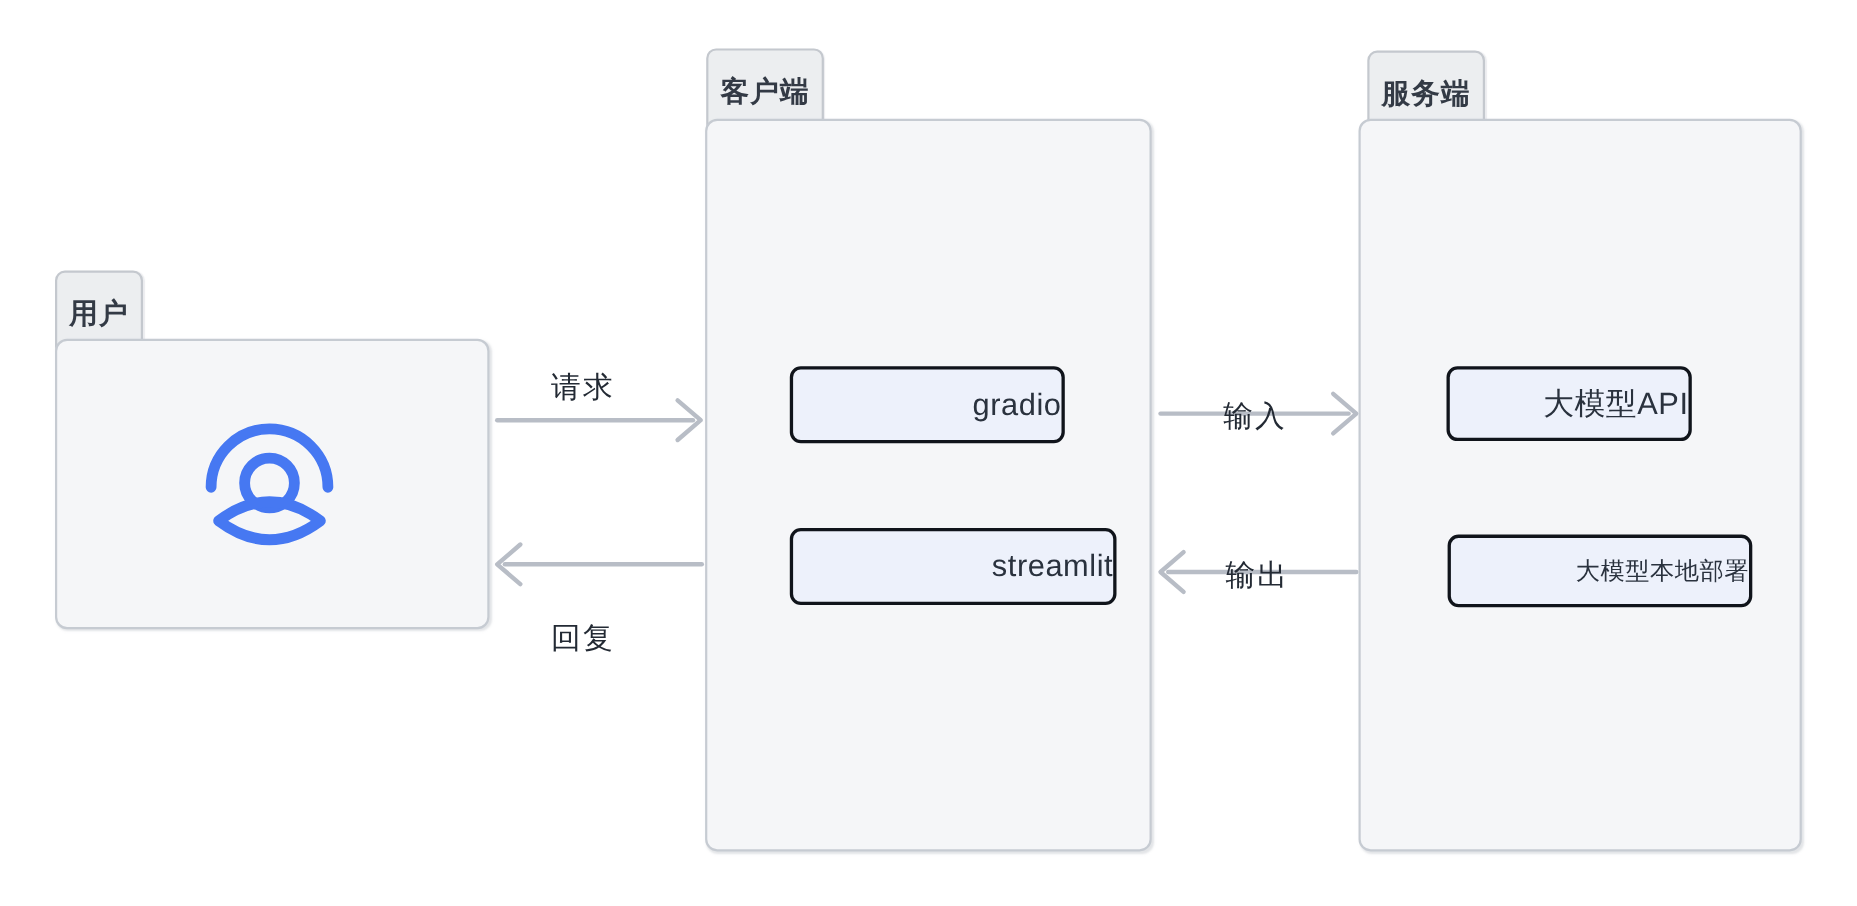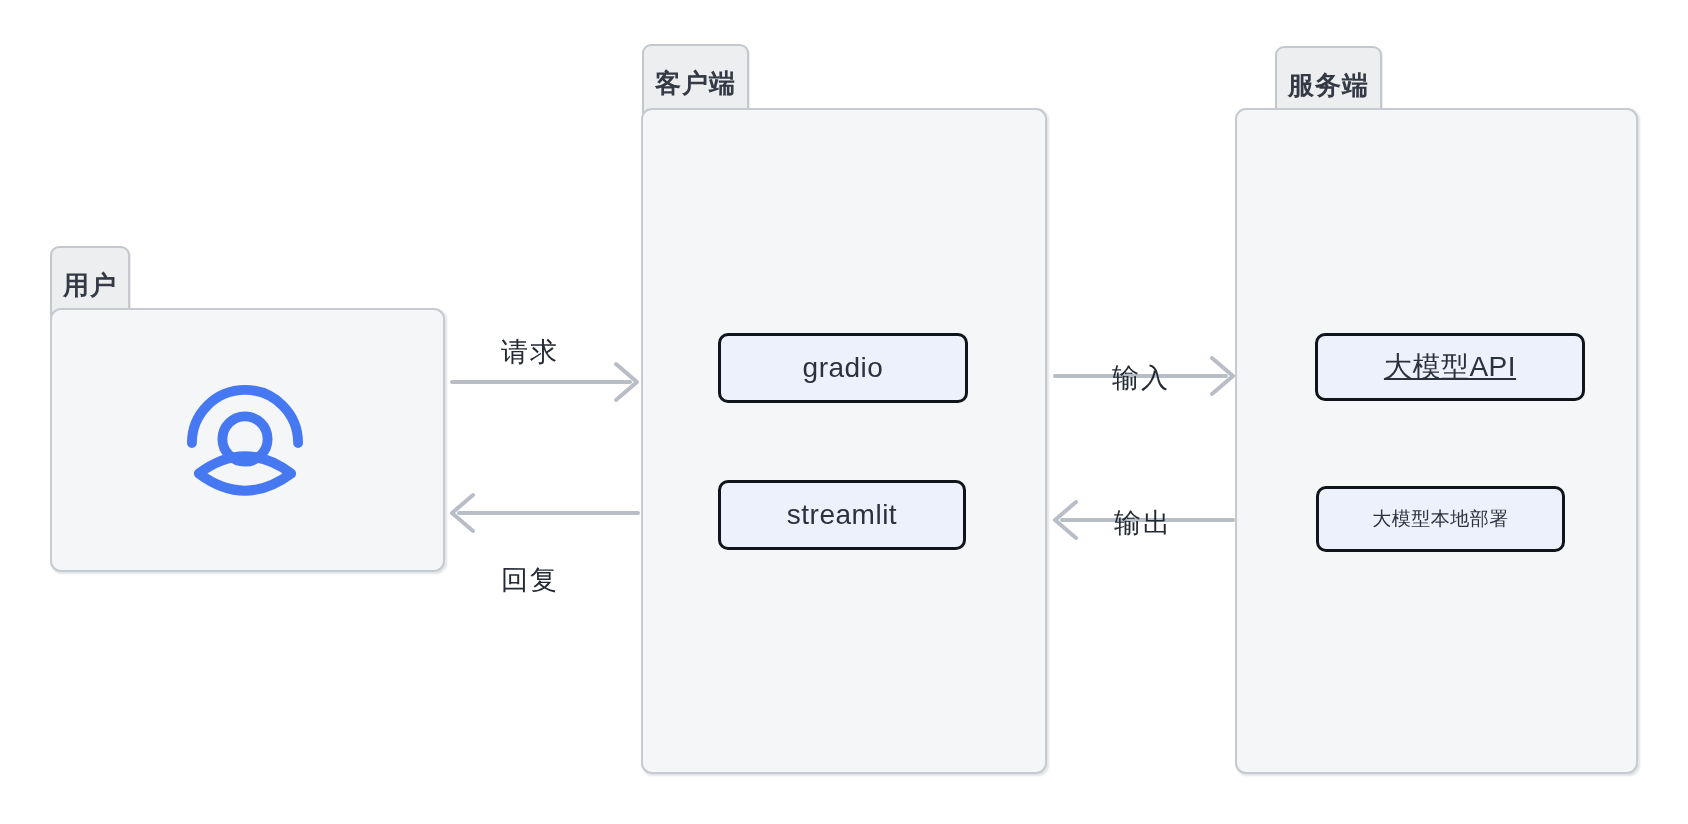--- a/index.html
+++ b/index.html
@@ -134,7 +134,7 @@
     <span>streamlit</span>
   </div>
 
-  <div class="badge" style="left:1243px;top:46px;margin-left:32px;">服务端</div>
+  <div class="badge" style="left:1243px;top:46px;">服务端</div>
 
   <div class="container-box" style="left:1235px;top:108px;width:403px;height:666px;"></div>
 

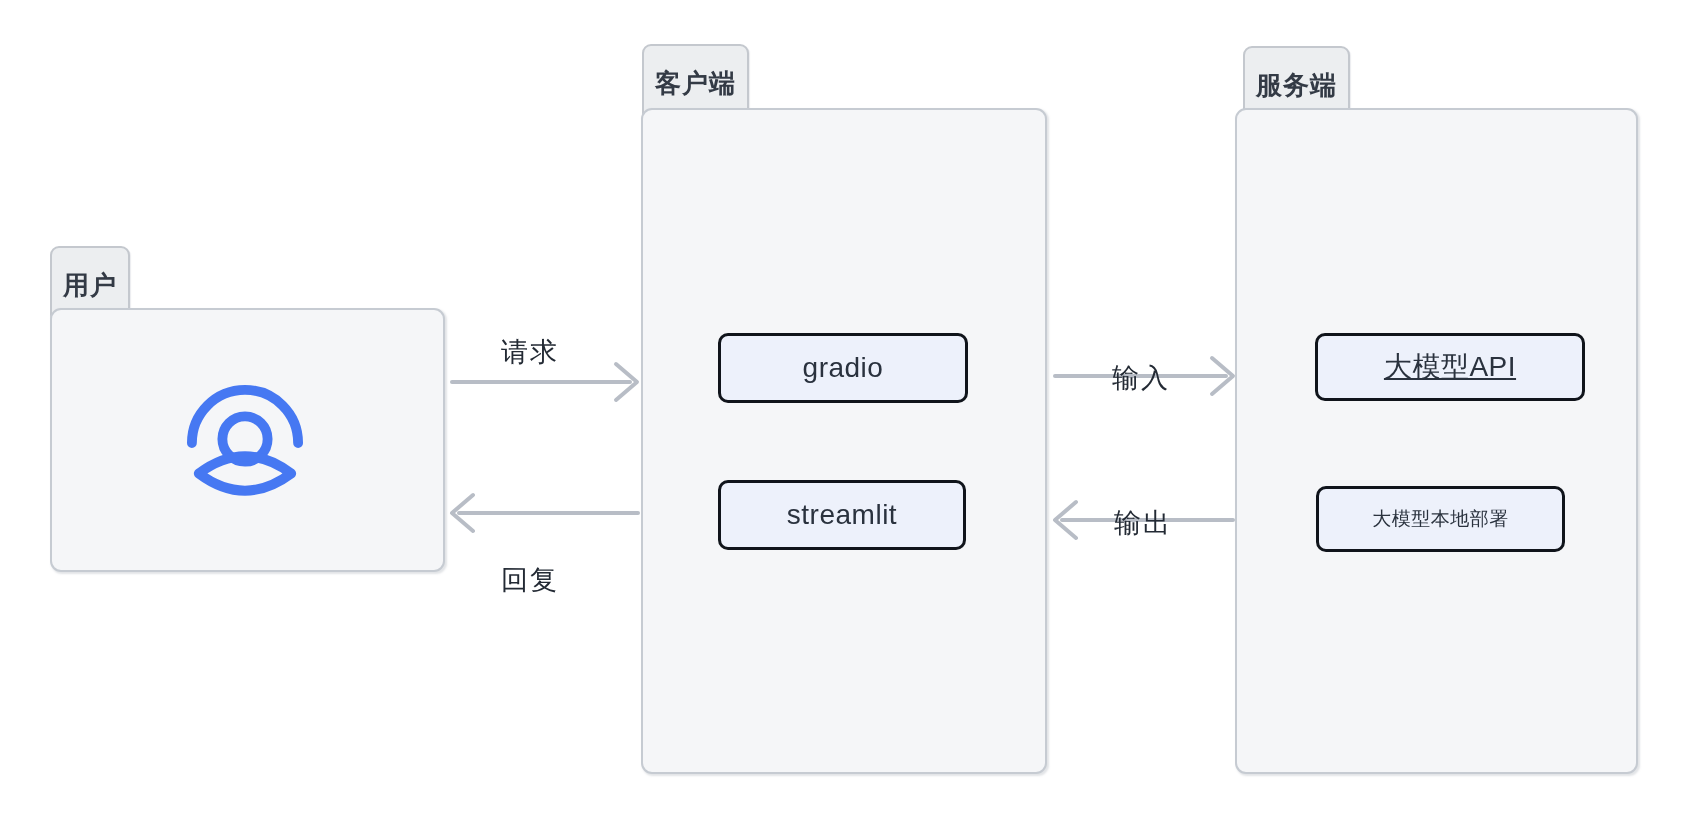--- a/index.html
+++ b/index.html
@@ -50,7 +50,7 @@
     box-sizing:border-box;
     display:flex;
     align-items:center;
-    justify-content:center;
+    justify-content:flex-end;
     color:var(--node-text);
     font-size:28px;
     letter-spacing:.5px;

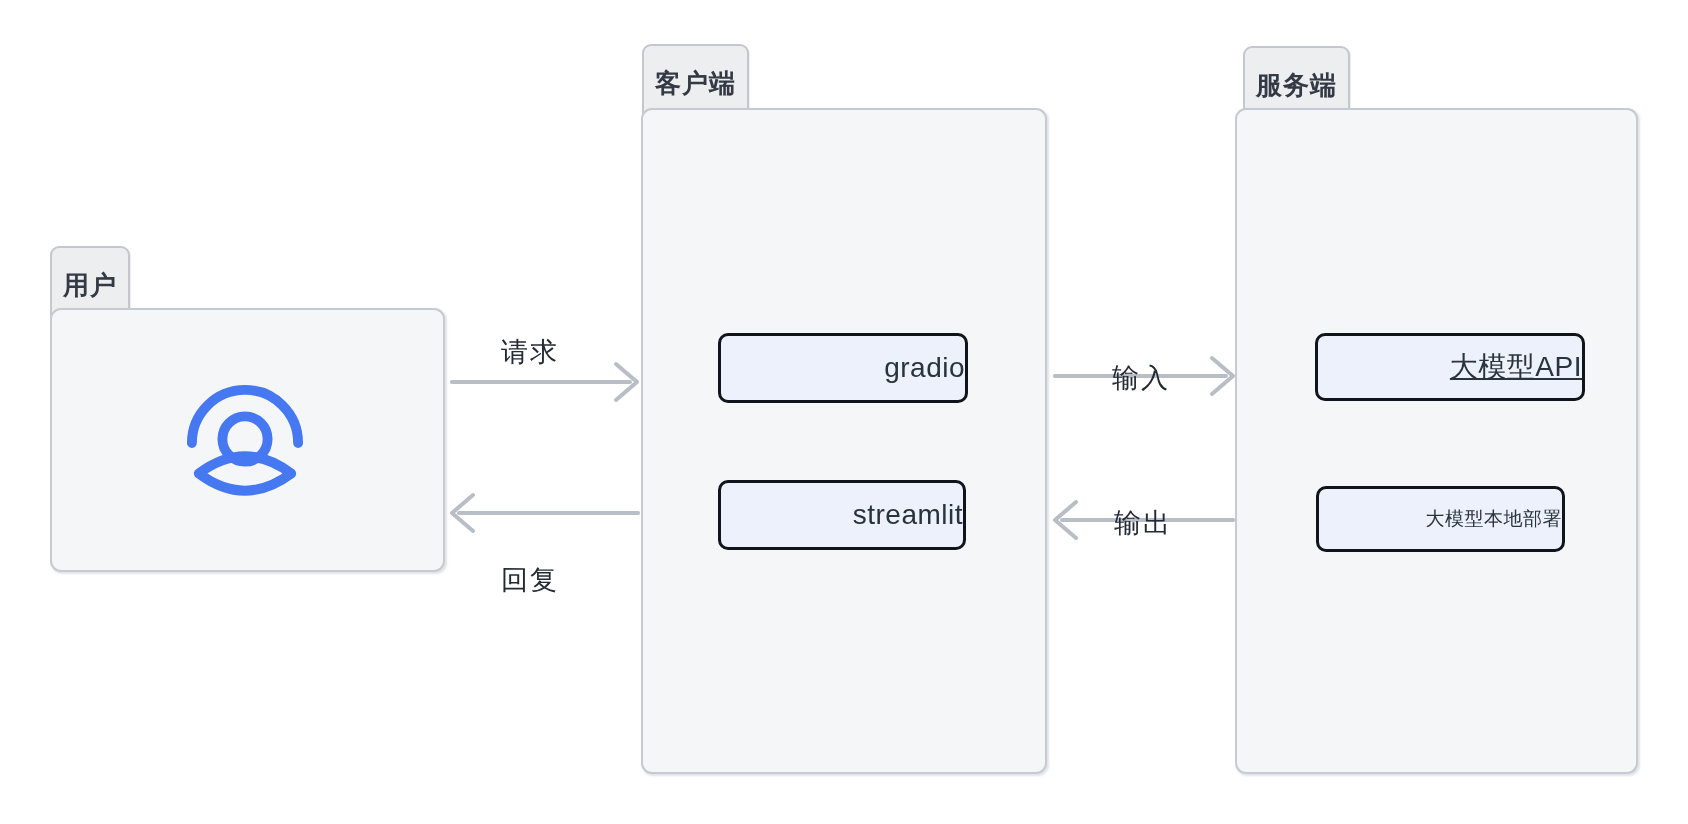--- a/index.html
+++ b/index.html
@@ -138,7 +138,7 @@
 
   <div class="container-box" style="left:1235px;top:108px;width:403px;height:666px;"></div>
 
-  <div class="node-box" style="left:1315px;top:333px;width:270px;height:68px;text-decoration:underline;">
+  <div class="node-box" style="left:1315px;top:333px;width:223px;height:68px;">
     <span>大模型API</span>
   </div>
 

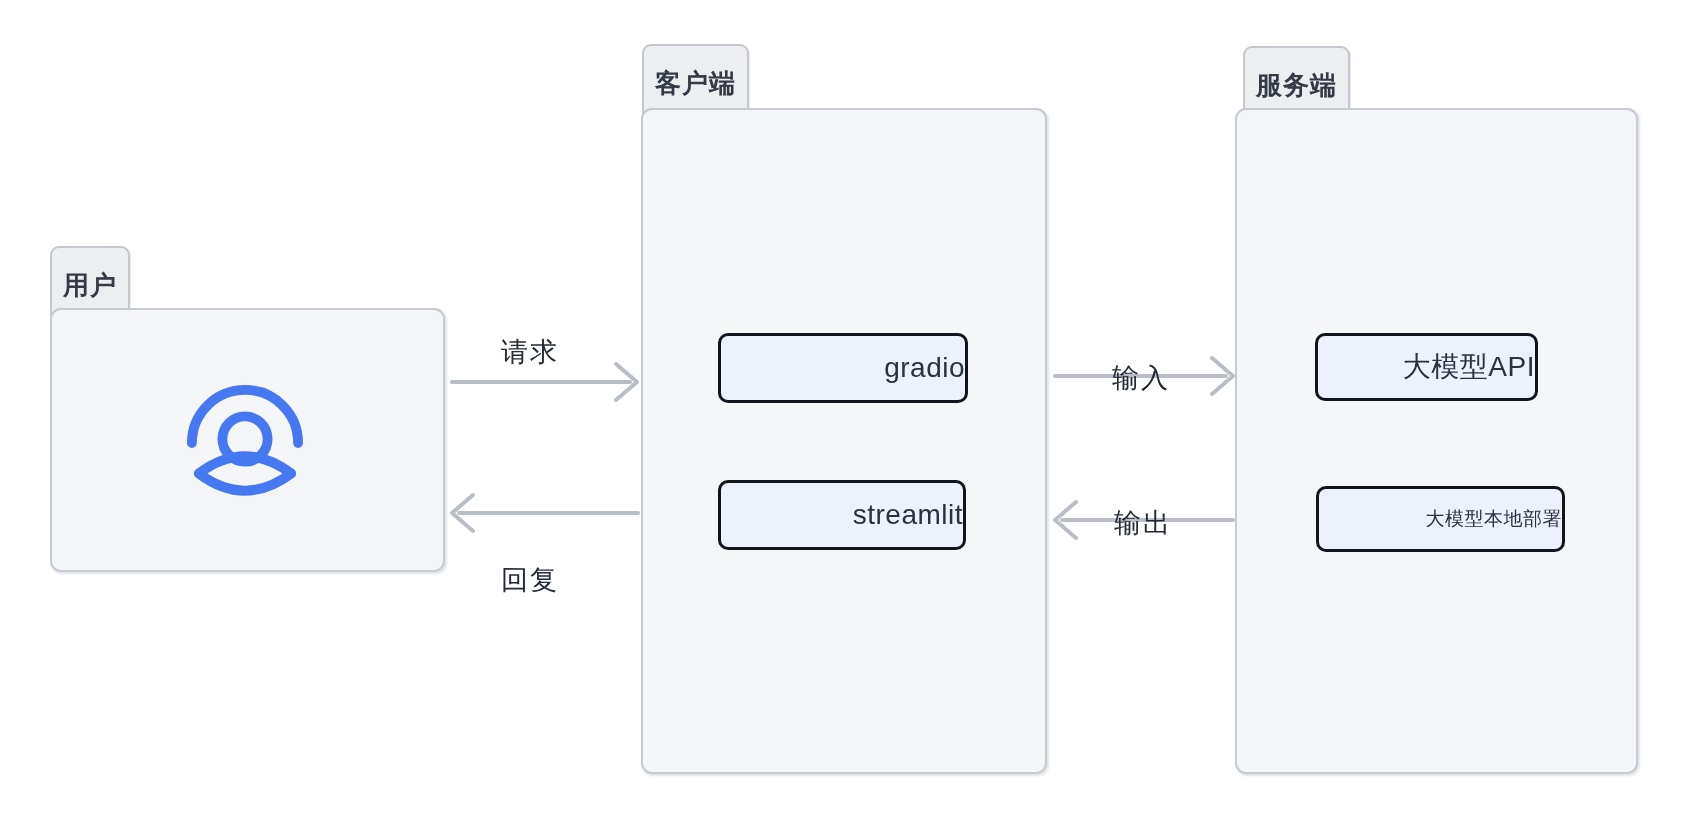--- a/index.html
+++ b/index.html
@@ -130,7 +130,7 @@
     <span>gradio</span>
   </div>
 
-  <div class="node-box" style="left:718px;top:480px;width:248px;height:70px;">
+  <div class="node-box" style="left:718px;top:480px;width:297px;height:70px;">
     <span>streamlit</span>
   </div>
 

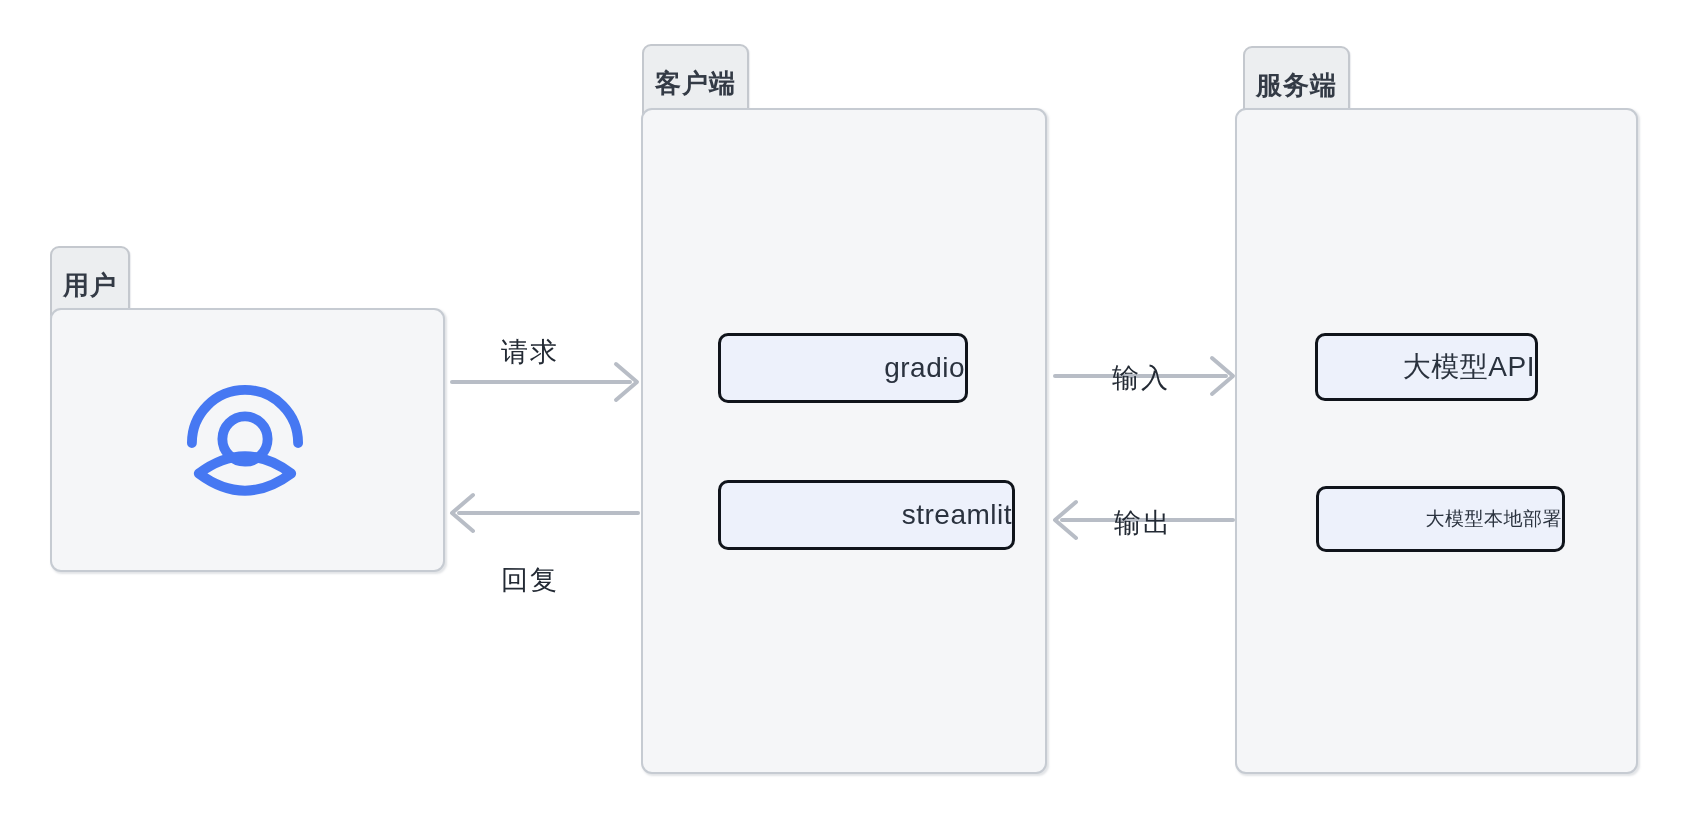--- a/index.html
+++ b/index.html
@@ -142,7 +142,7 @@
     <span>大模型API</span>
   </div>
 
-  <div class="node-box" style="left:1316px;top:486px;width:249px;height:66px;font-size:19px;">
+  <div class="node-box" style="left:1316px;top:486px;width:277px;height:66px;font-size:22px;">
     <span>大模型本地部署</span>
   </div>
 

